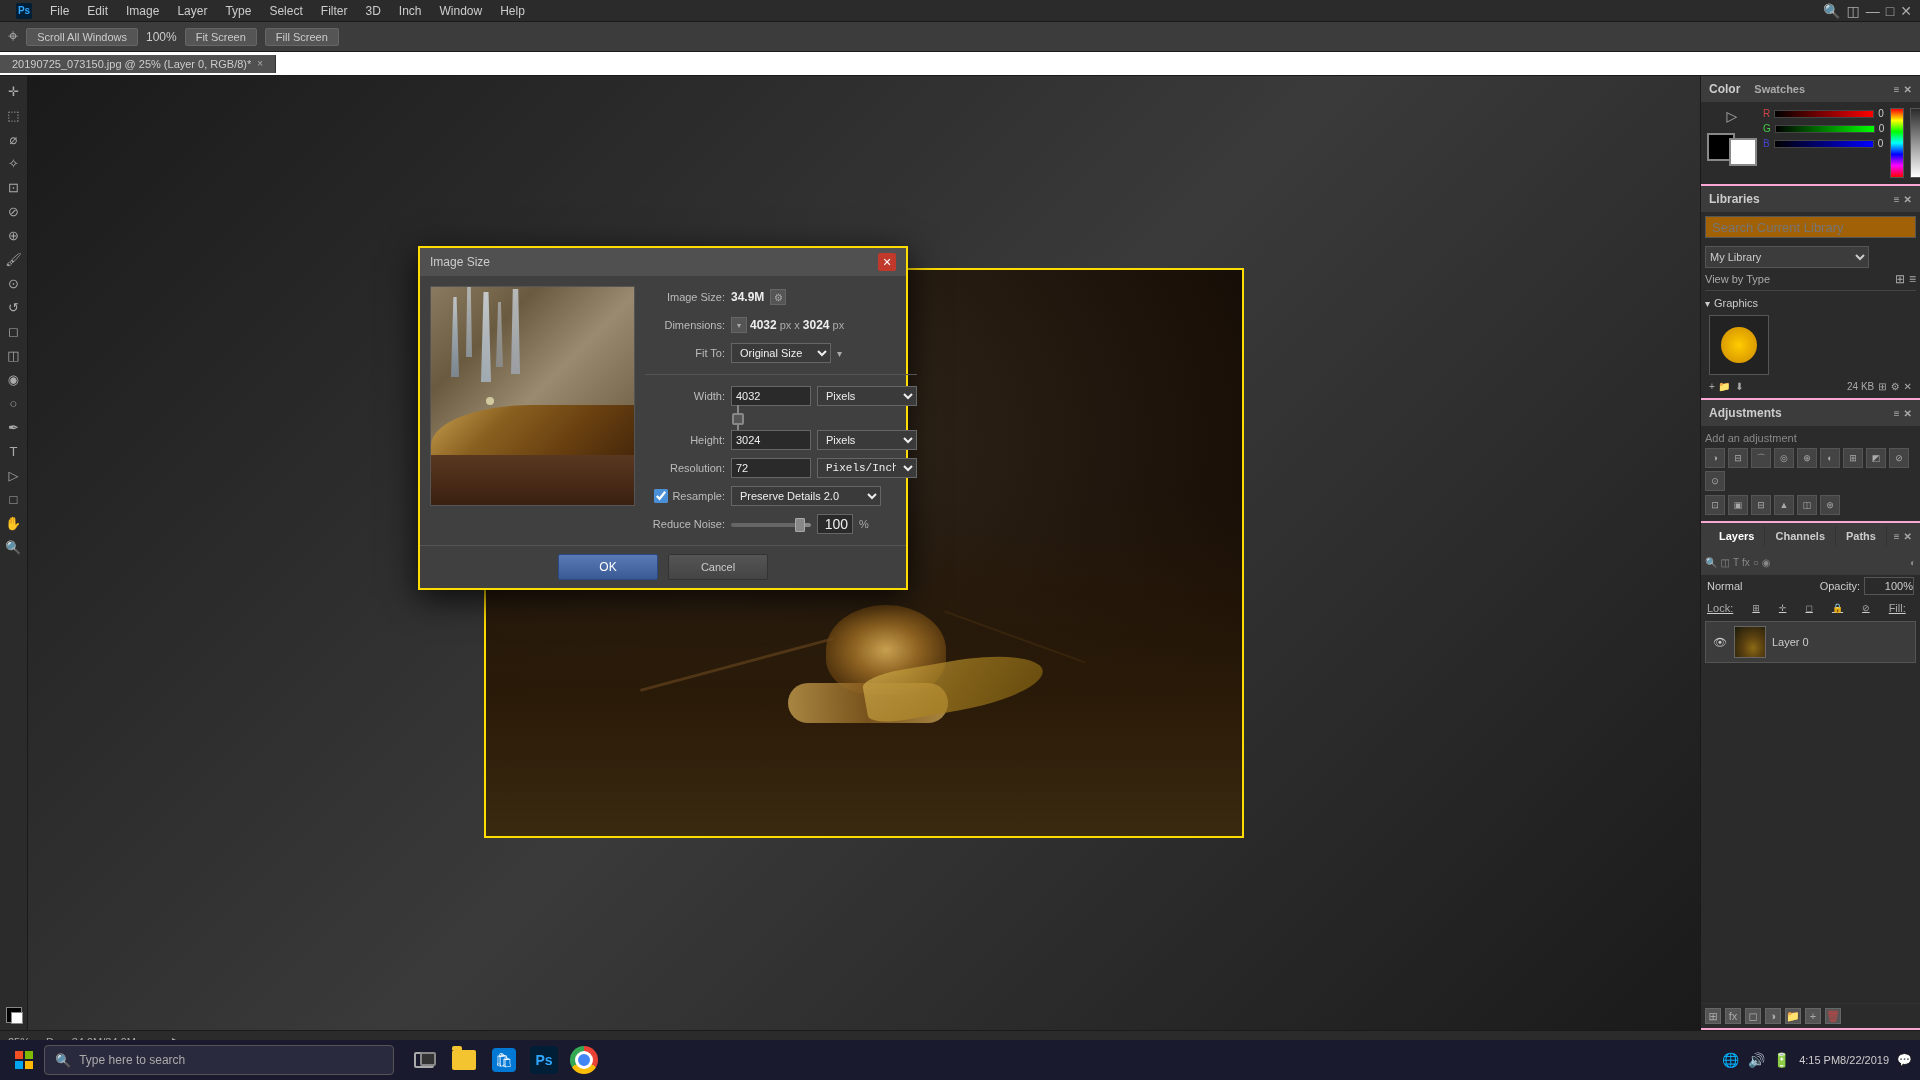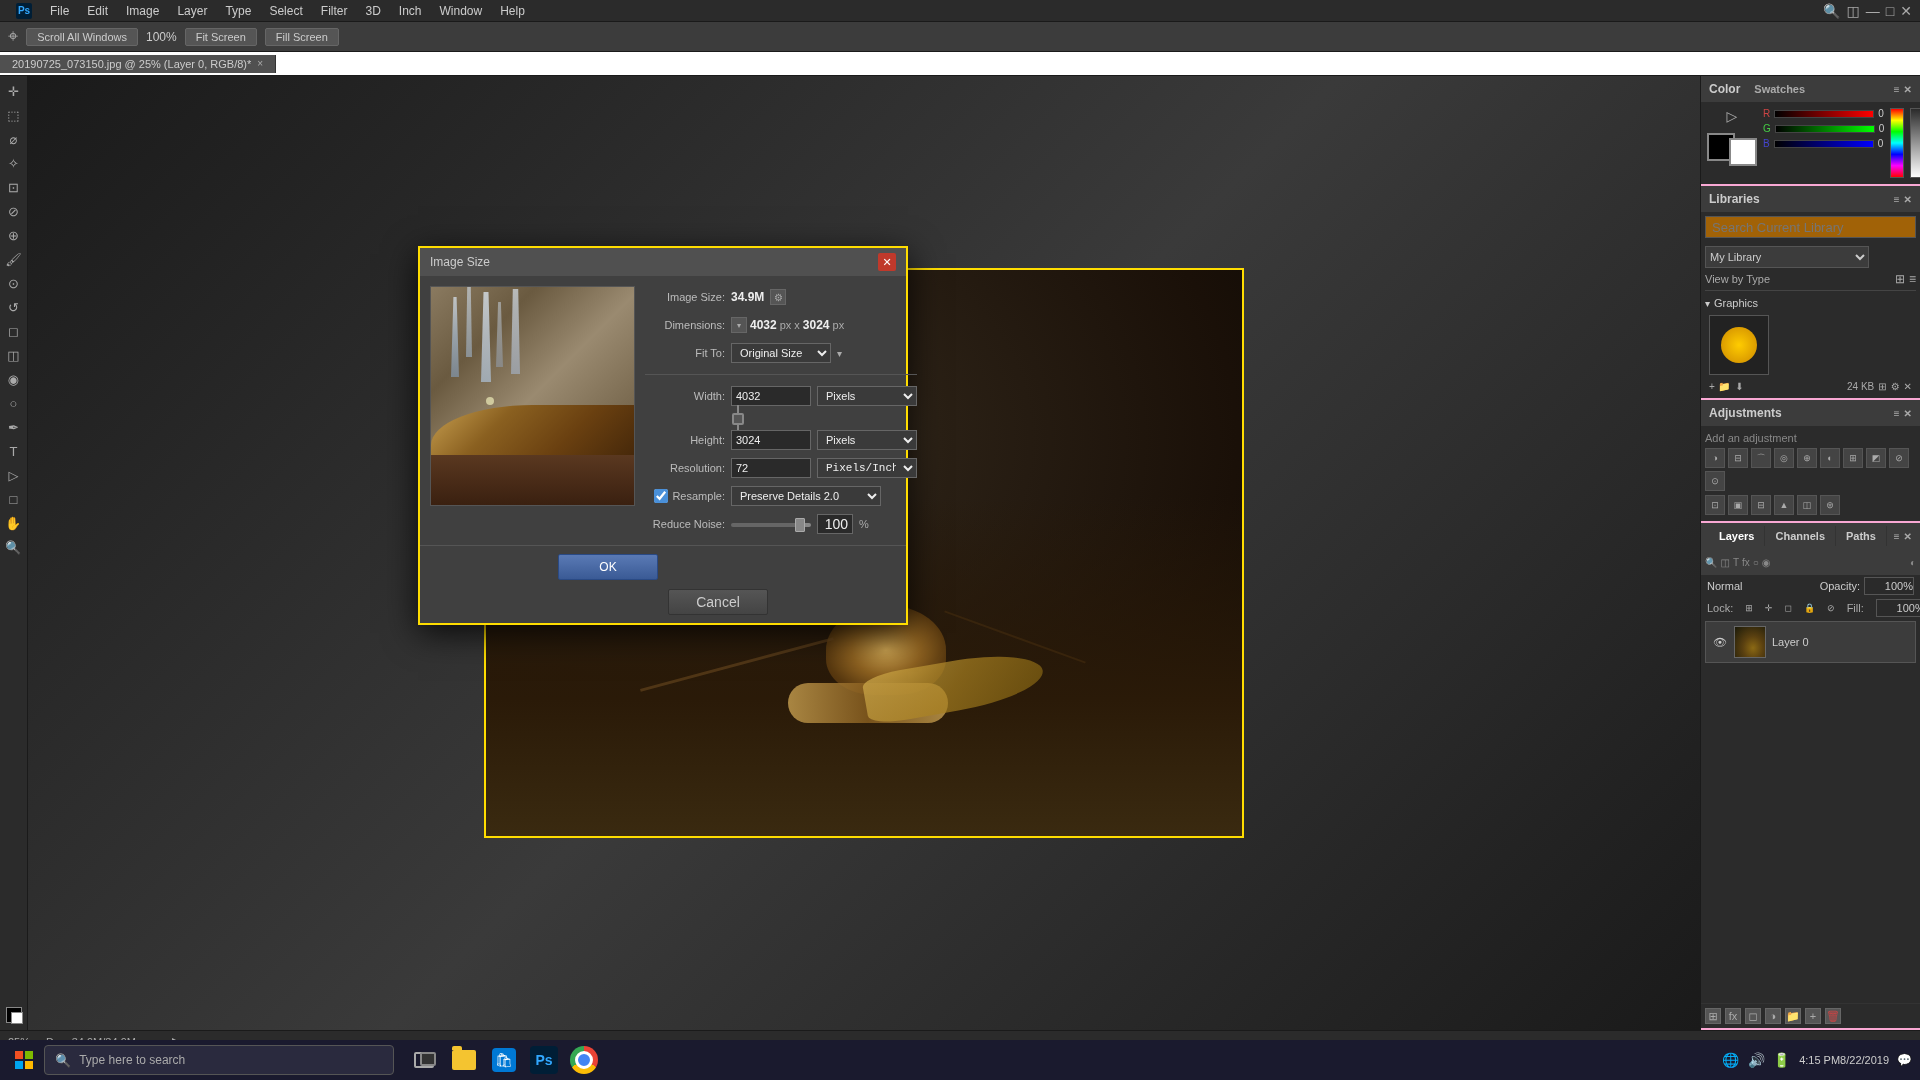--- a/index.html
+++ b/index.html
@@ -653,10 +653,9 @@
       background: linear-gradient(to bottom, #555, #444);
       border: 1px solid #333;
       color: #ccc;
-      font-size: 14px;
+      font-size: 11px;
       cursor: pointer;
       border-radius: 2px;
-      margin-top: 35px;
     }
 
     

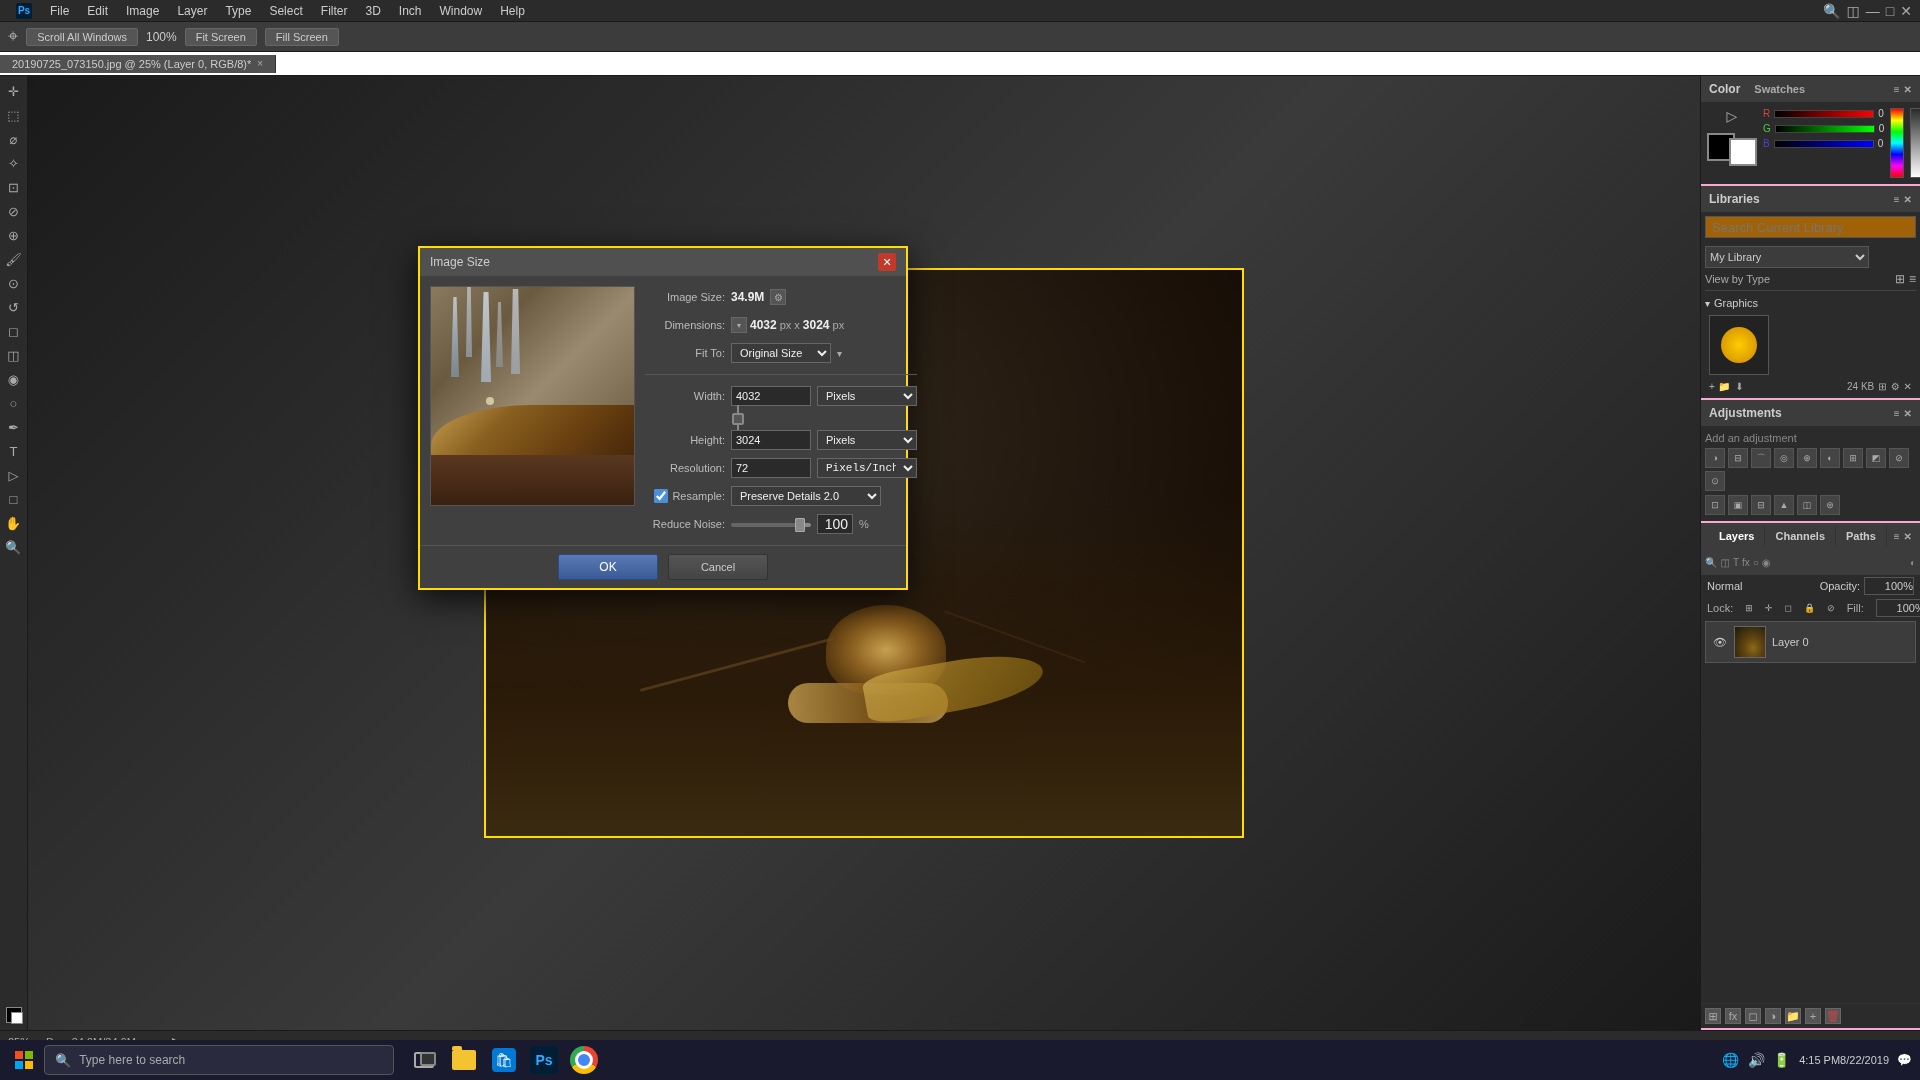--- a/index.html
+++ b/index.html
@@ -329,8 +329,9 @@
     .layer-lock-row {
       display: flex;
       align-items: center;
-      gap: 12px;
+      gap: 19px;
       padding: 2px 6px;
+      text-decoration: underline;
     }
 
     .layer-lock-icon {

